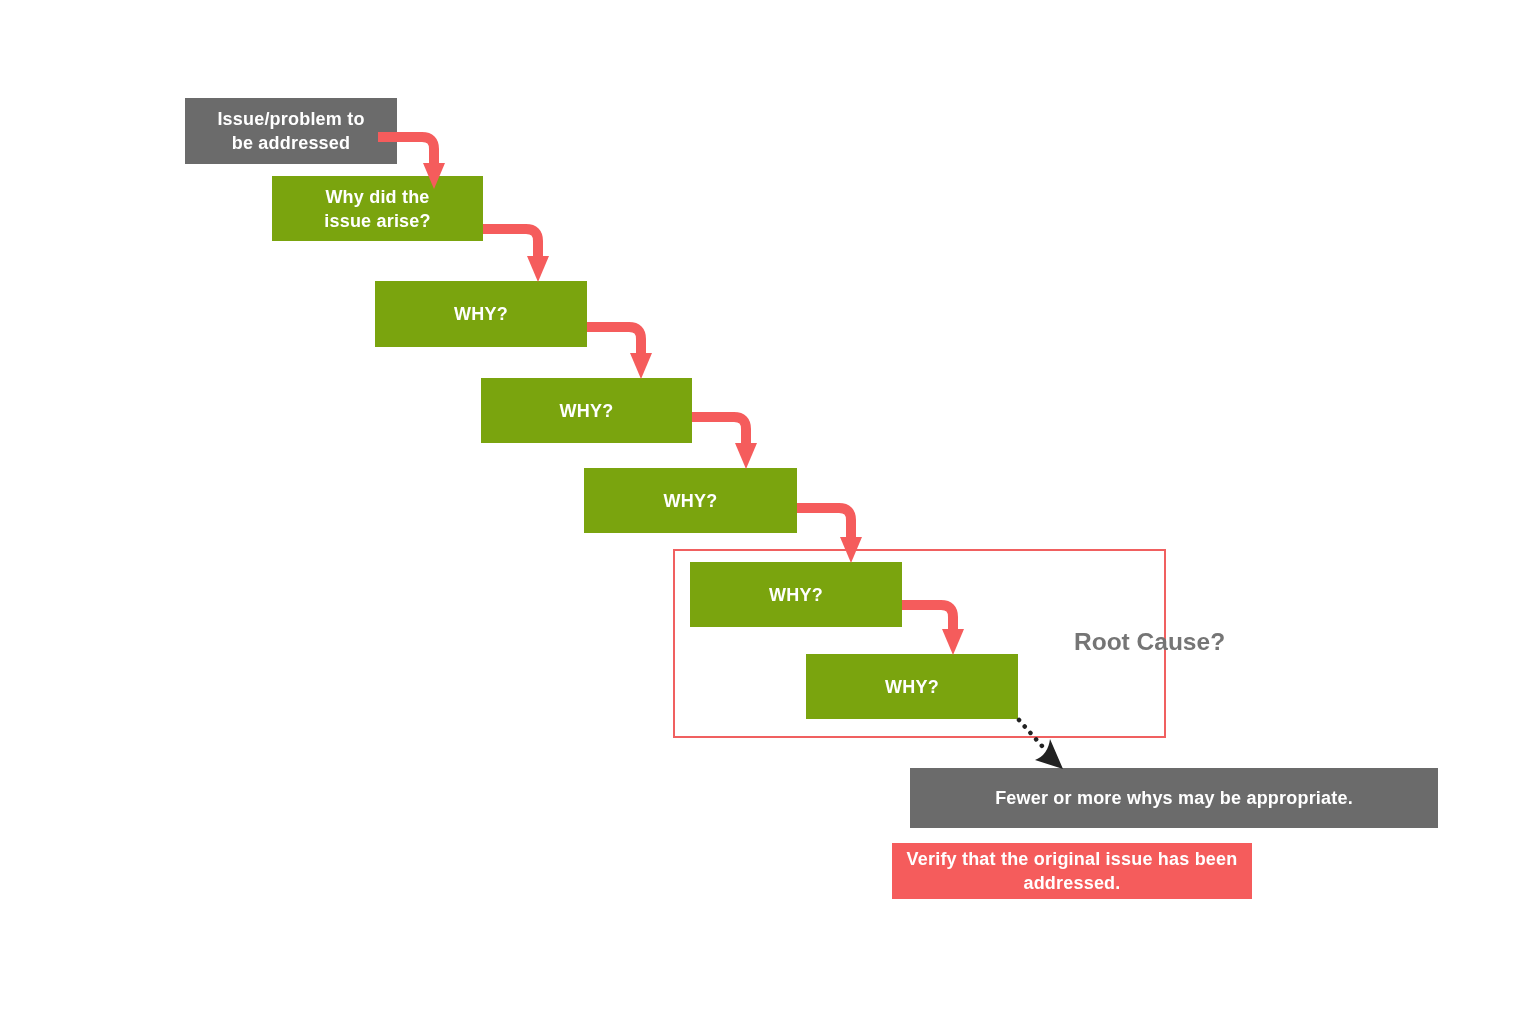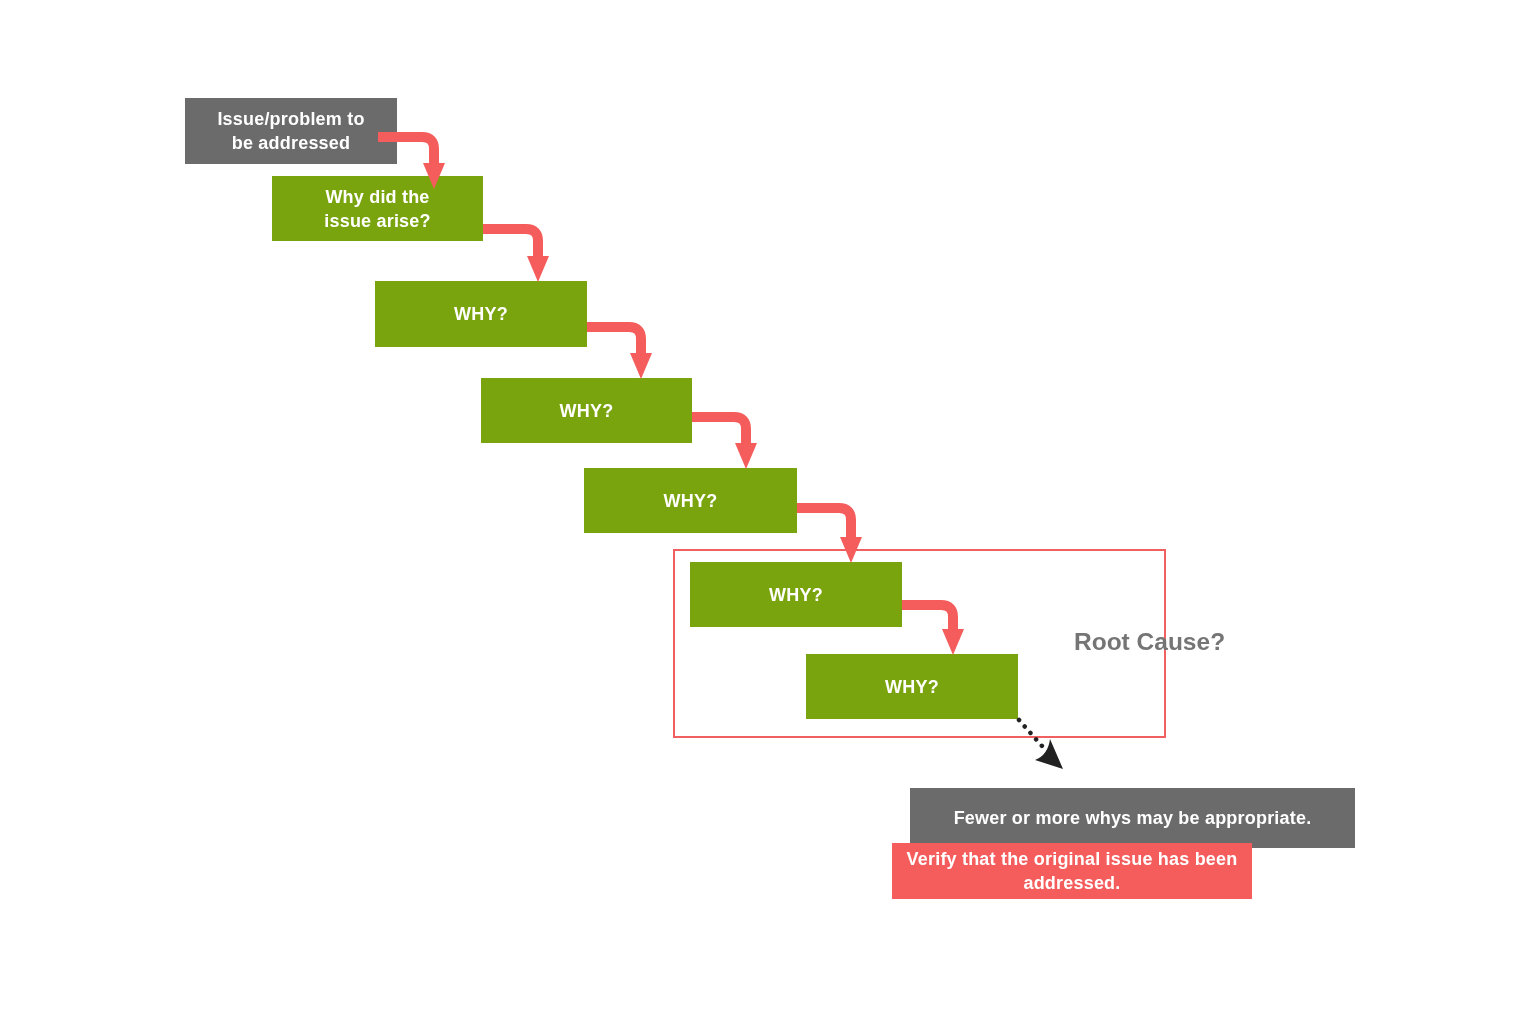--- a/index.html
+++ b/index.html
@@ -58,7 +58,7 @@
     margin-left: 43px;
   }
 
-  #note-box   { left: 892px; top: 788px; width: 445px; height: 60px; }
+  #note-box   { left: 892px; top: 768px; width: 528px; height: 60px; }
   #verify-box { left: 892px; top: 843px; width: 360px; height: 56px; }
 
   svg.overlay {

